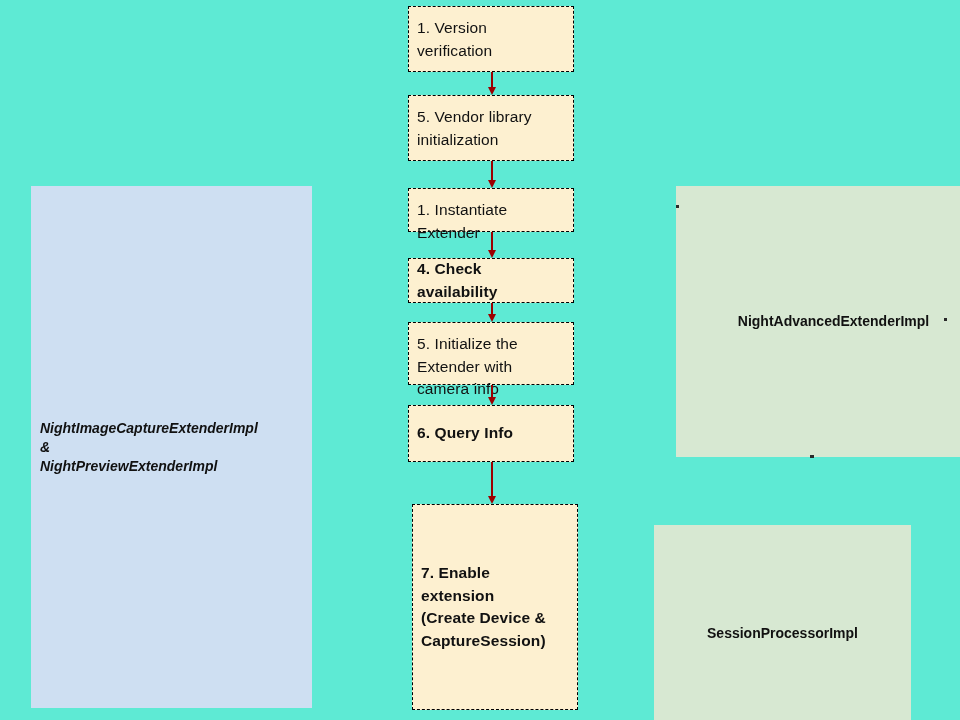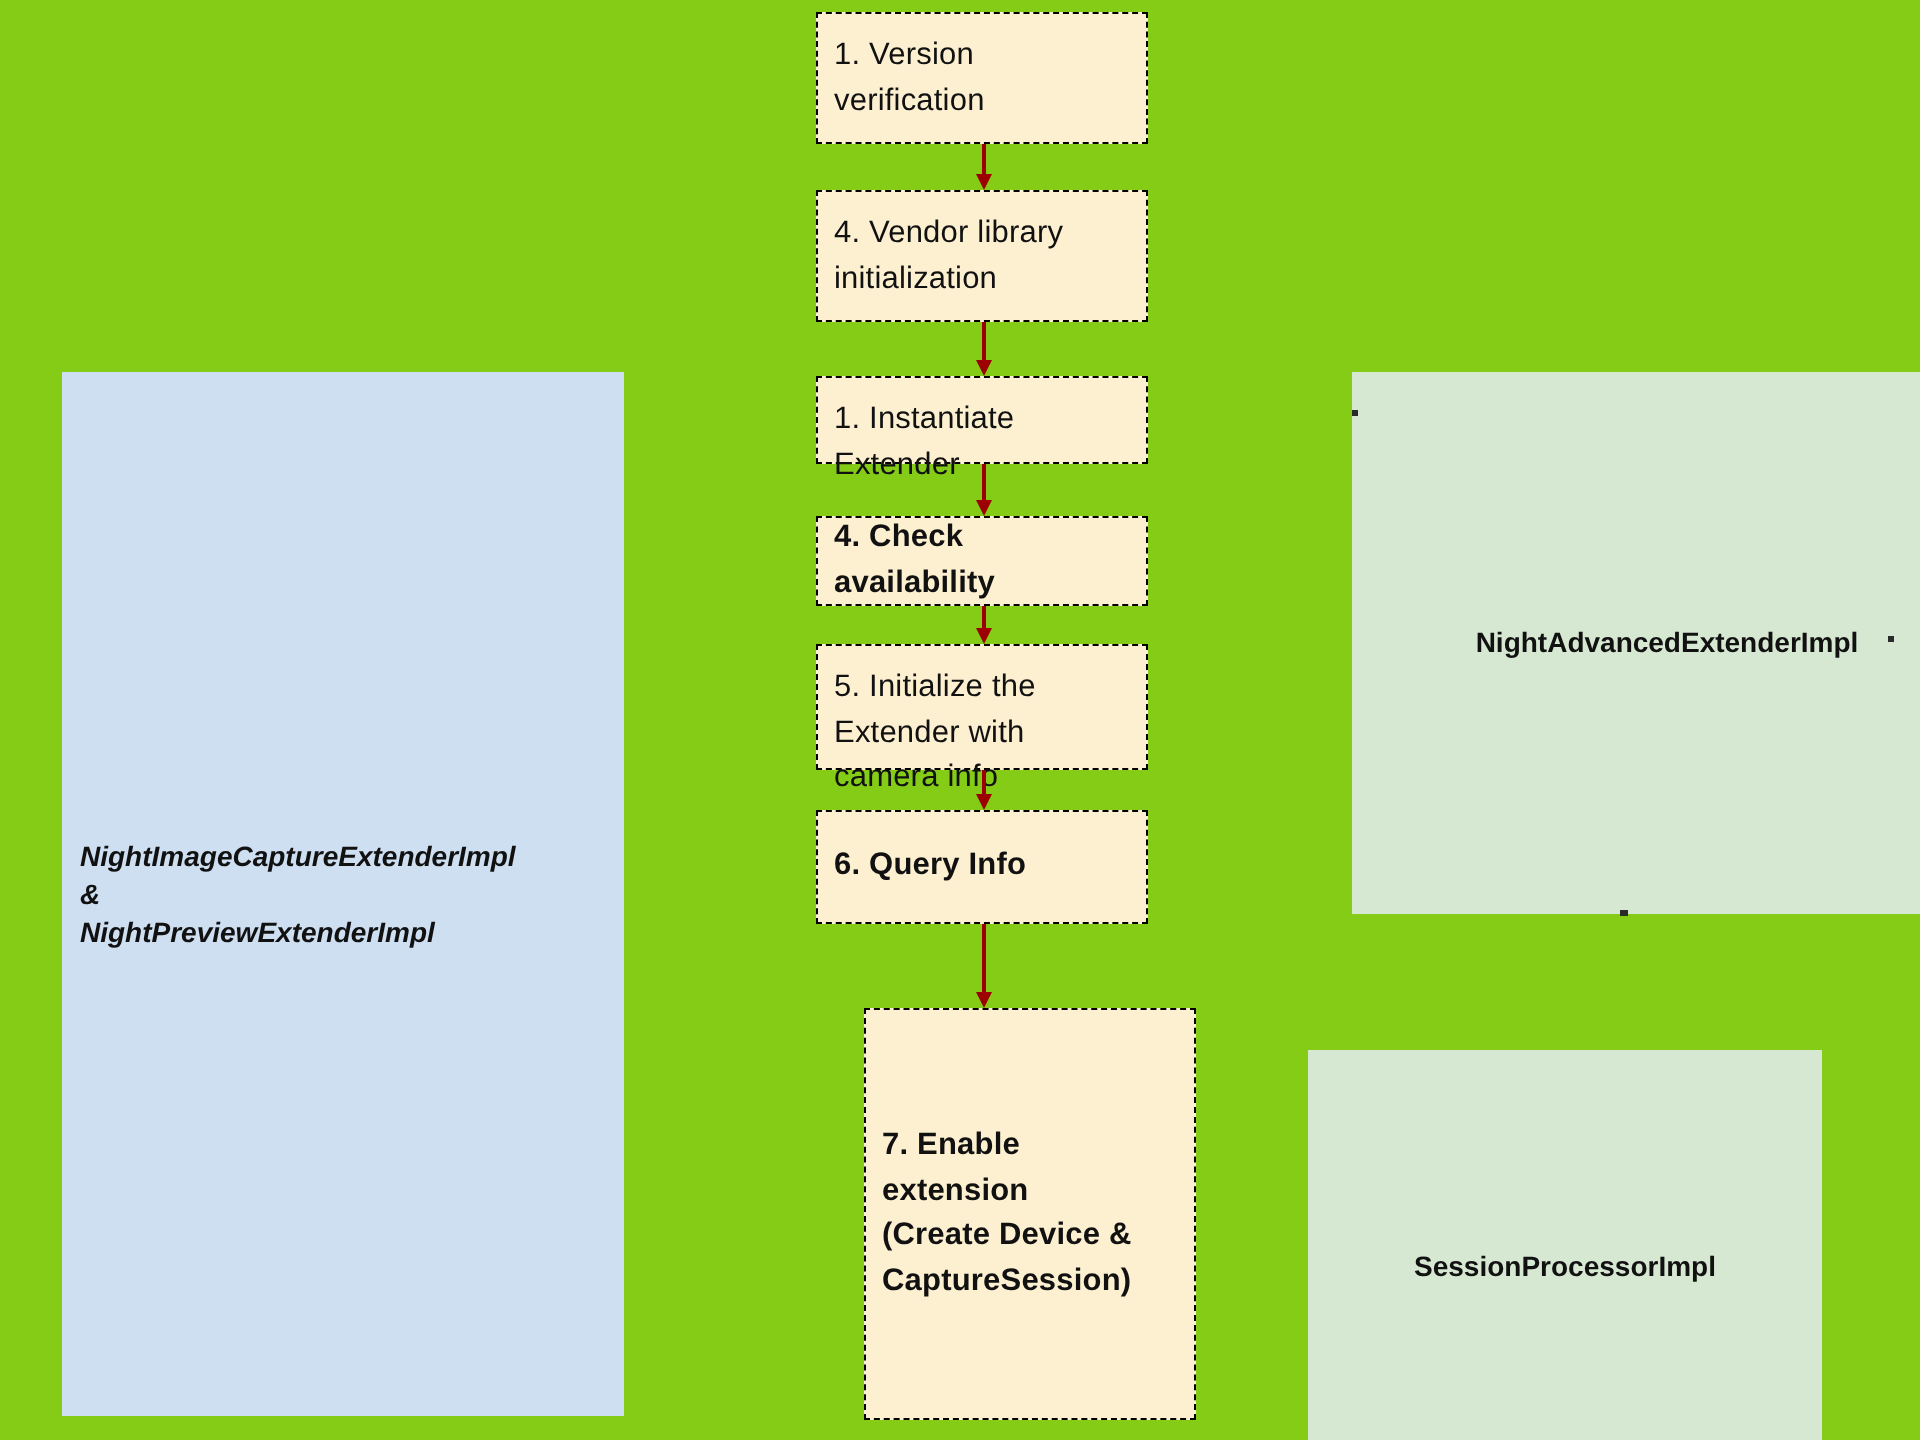--- a/index.html
+++ b/index.html
@@ -20,7 +20,7 @@
     top: 0;
     width: 960px;
     height: 720px;
-    background: #84cc16;
+    background: #5eead4;
   }
   .node {
     position: absolute;

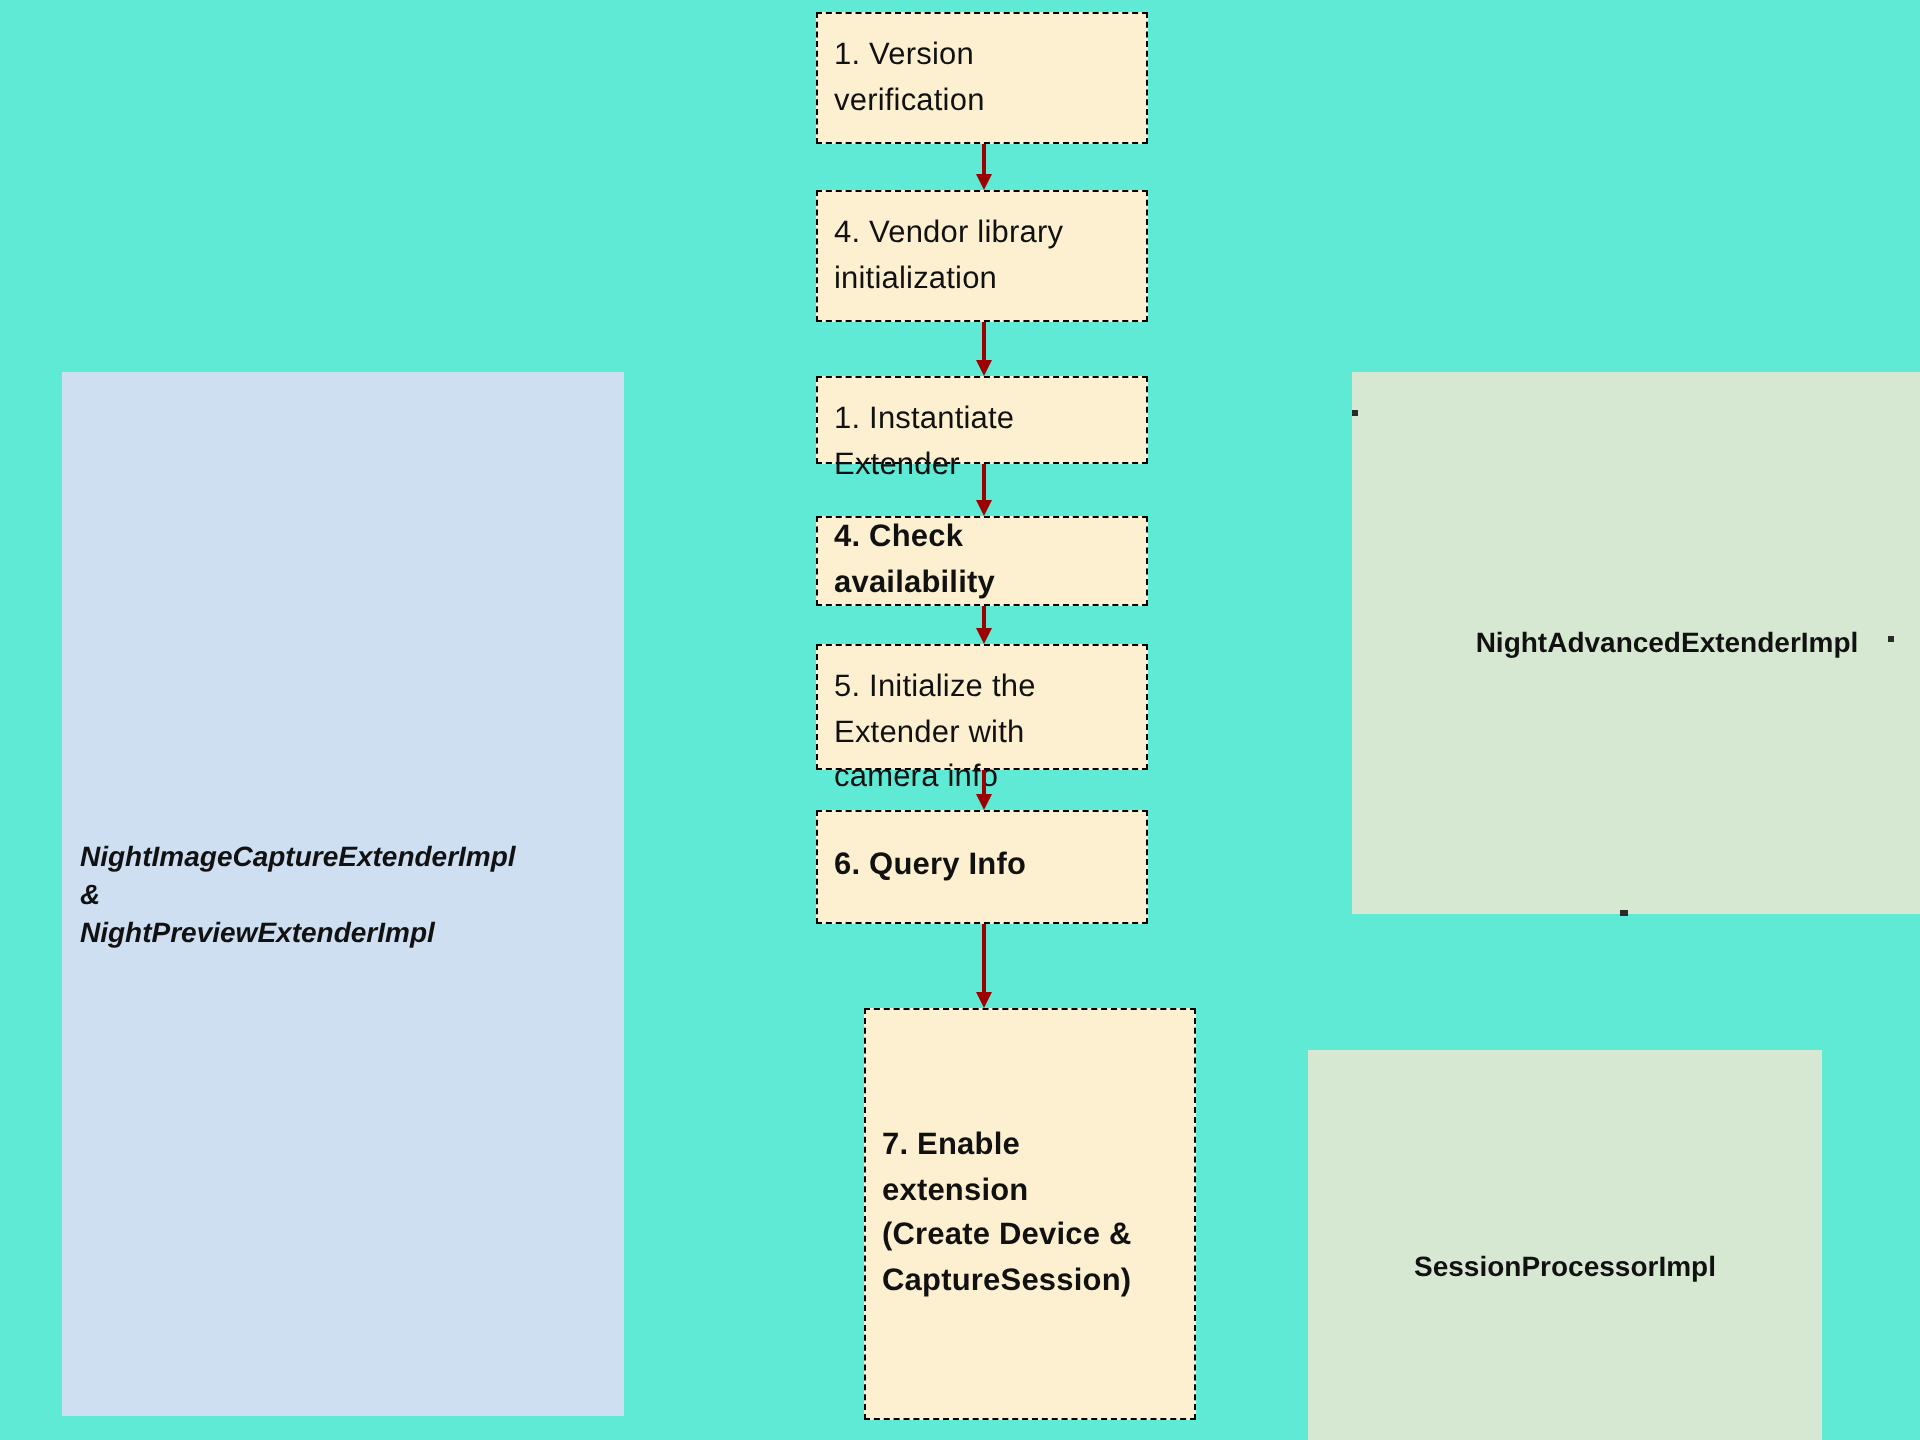--- a/index.html
+++ b/index.html
@@ -97,7 +97,7 @@
 
   <div class="node step" style="left: 408px; top: 6px; width: 166px; height: 66px;">1. Version
 verification</div>
-  <div class="node step" style="left: 408px; top: 95px; width: 166px; height: 66px;">4. Vendor library
+  <div class="node step" style="left: 408px; top: 95px; width: 166px; height: 66px;">5. Vendor library
 initialization</div>
   <div class="node step" style="left: 408px; top: 188px; width: 166px; height: 44px;">1. Instantiate
 Extender</div>

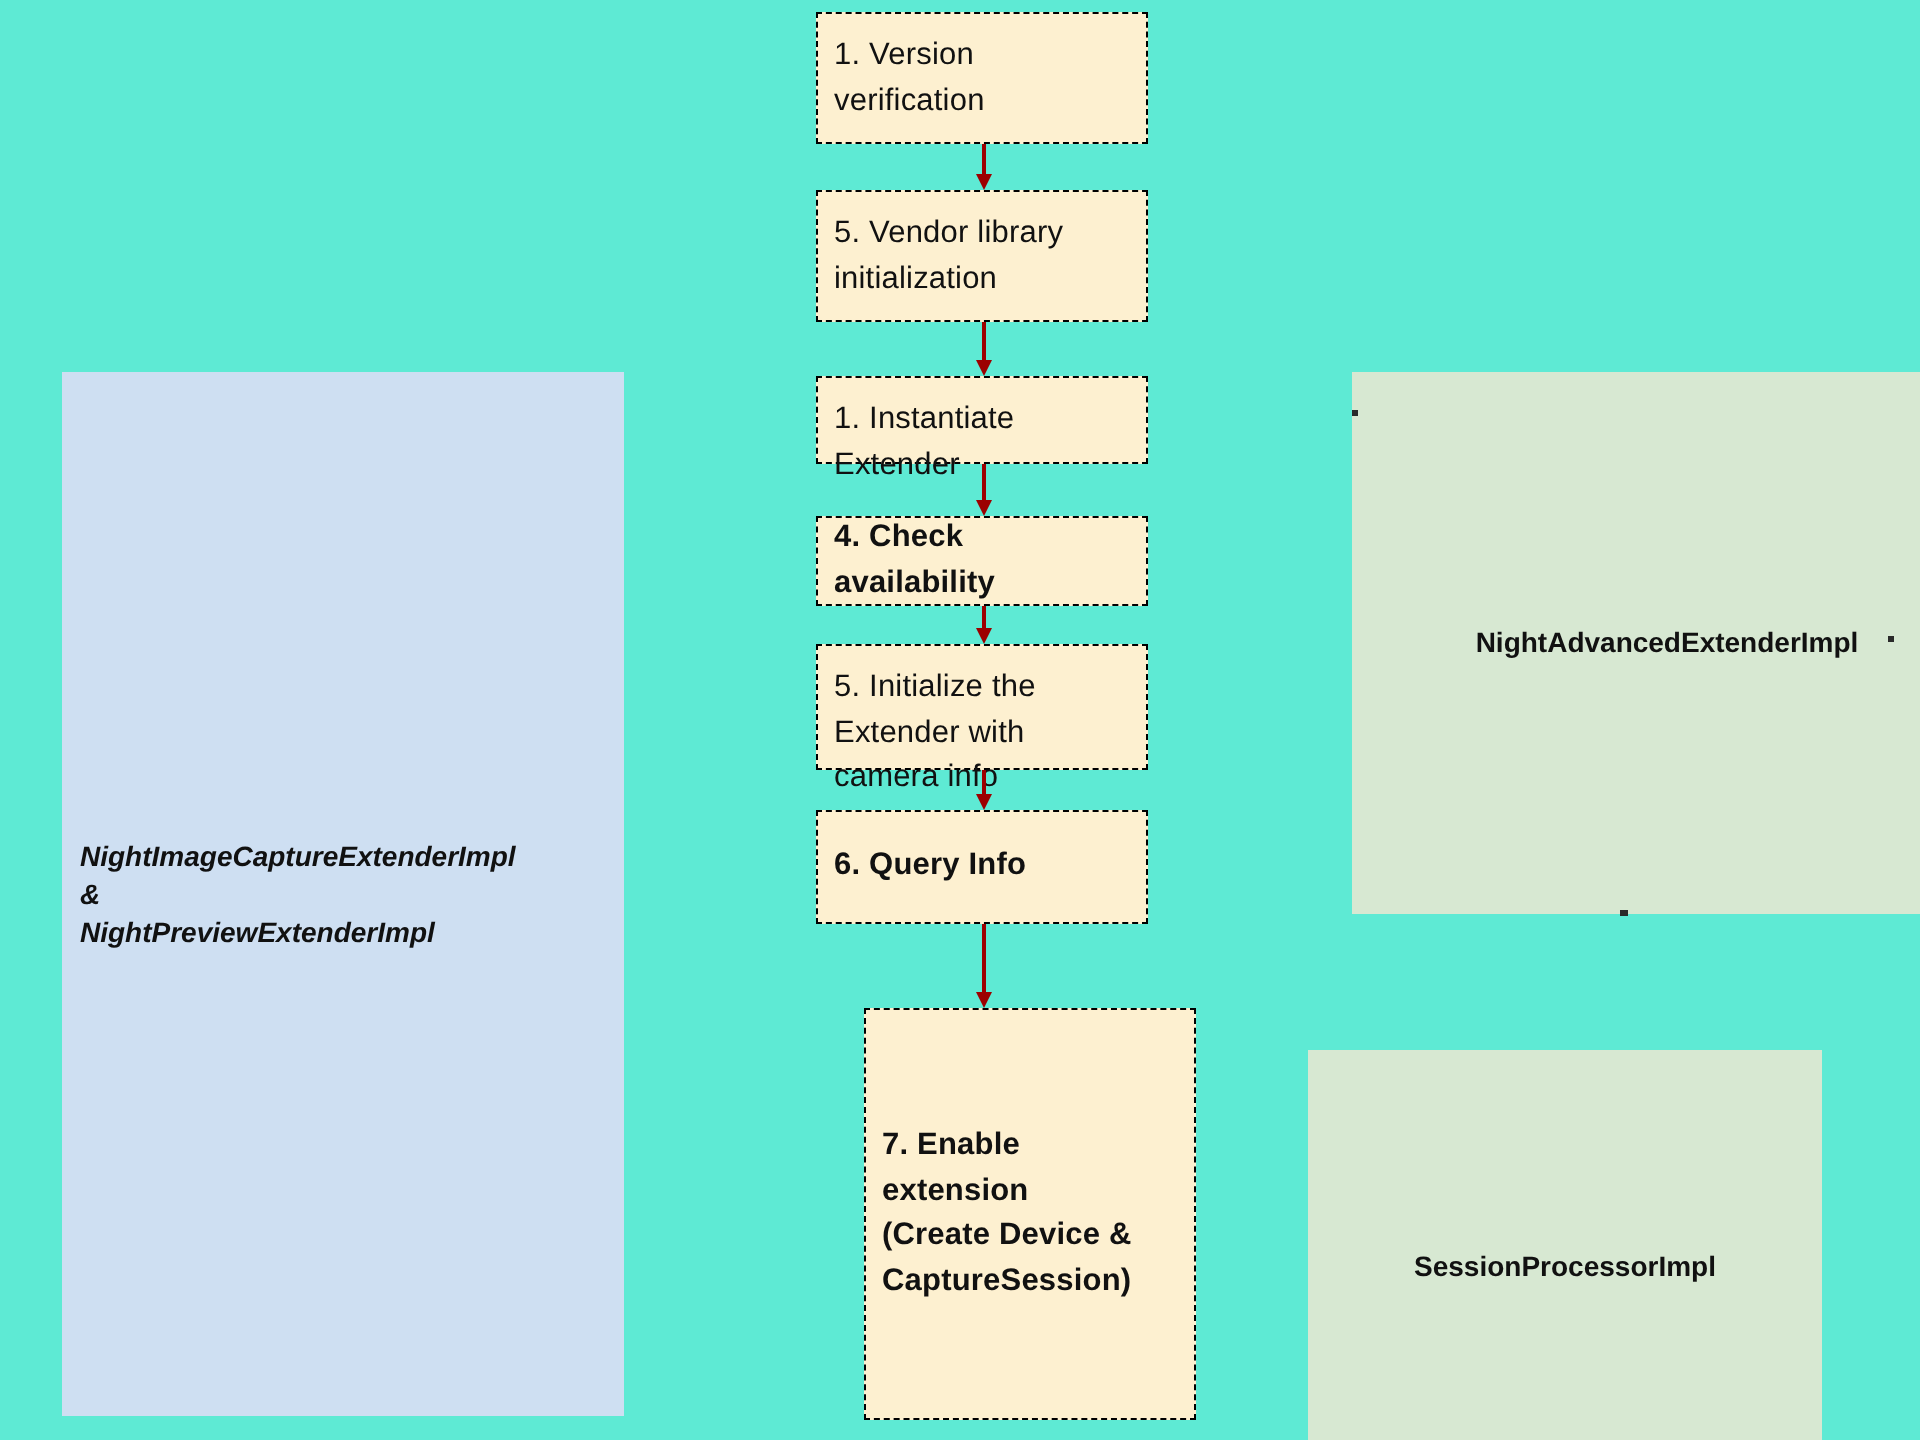--- a/index.html
+++ b/index.html
@@ -106,7 +106,7 @@
 Extender with
 camera info</div>
   <div class="node step center-v" style="left: 408px; top: 405px; width: 166px; height: 57px;">6. Query Info</div>
-  <div class="node step center-v" style="left: 432px; top: 504px; width: 166px; height: 206px;">7. Enable
+  <div class="node step center-v" style="left: 412px; top: 504px; width: 166px; height: 206px;">7. Enable
 extension
 (Create Device &amp;
 CaptureSession)</div>

